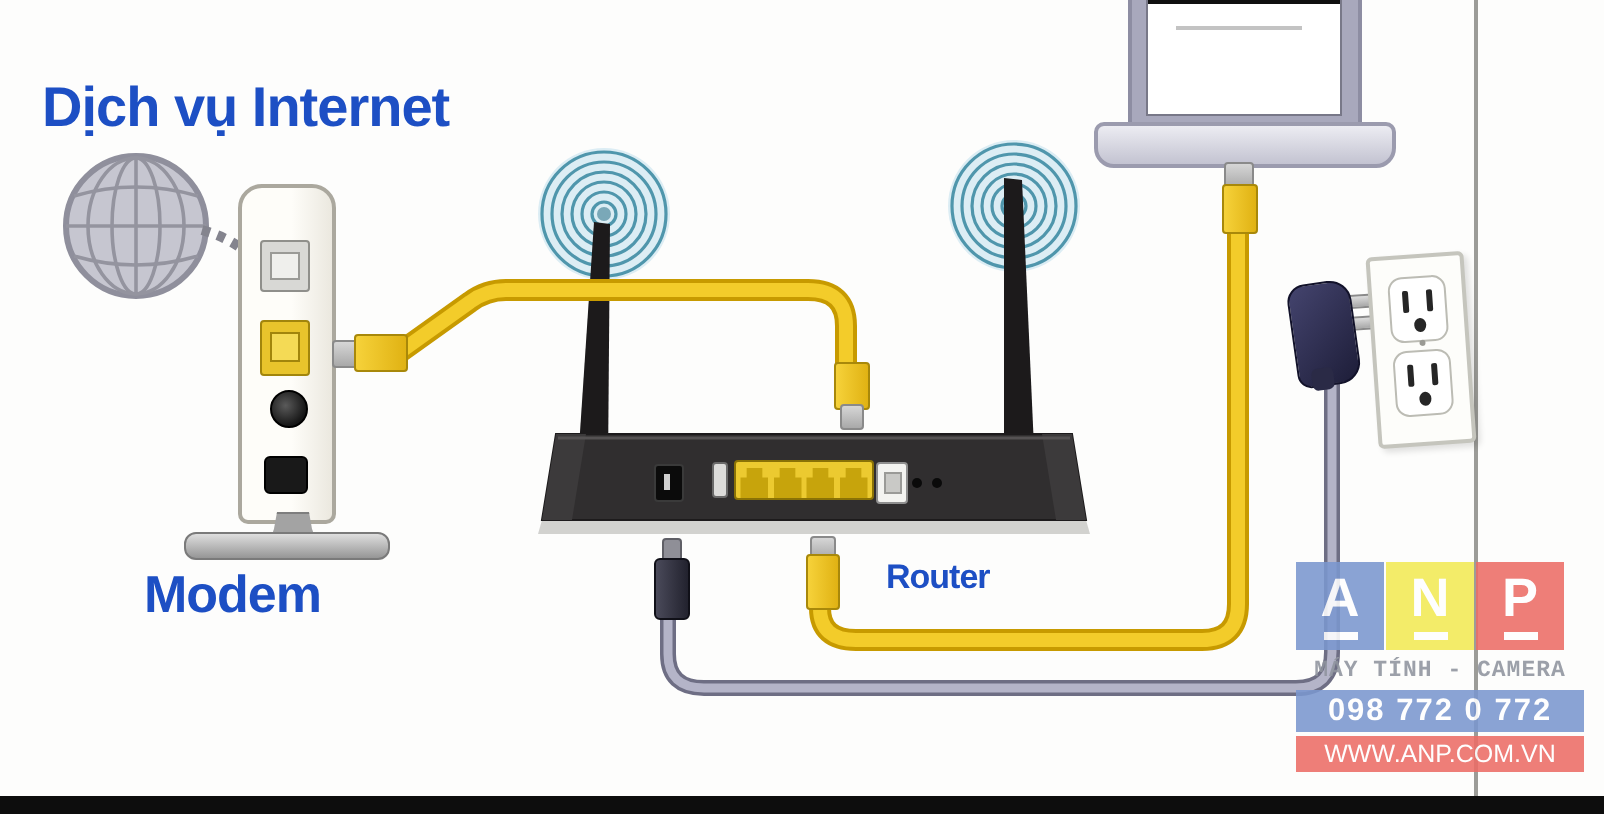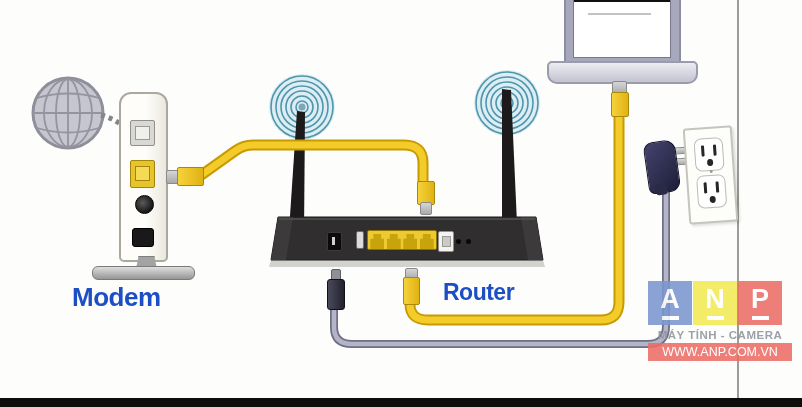--- a/index.html
+++ b/index.html
@@ -187,6 +187,7 @@
     </g>
   </svg>
 
+  <div class="diagram-label z3" id="title-label">Dịch vụ Internet</div>
 
   <div class="abs z2" id="modem-body"></div>
   <div class="abs z2" id="modem-port-top"></div>

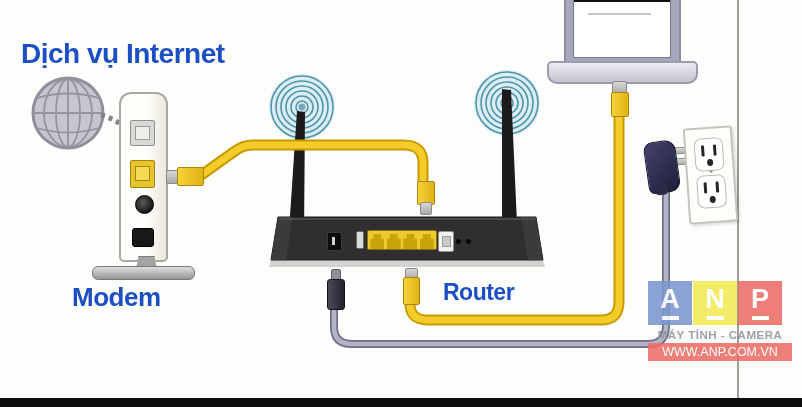--- a/index.html
+++ b/index.html
@@ -12,7 +12,7 @@
   .diagram-label{position:absolute;font-weight:bold;color:#1d4fc4;letter-spacing:-0.5px;}
   #title-label{left:21px;top:38px;font-size:28px;}
   #modem-label{left:72px;top:282px;font-size:26px;}
-  #router-label{left:443px;top:279px;font-size:23px;}
+  #router-label{left:443px;top:279px;font-size:17px;}
   
   #wall-line{left:737px;top:0;width:2px;height:398px;background:#9c9c98;}
   

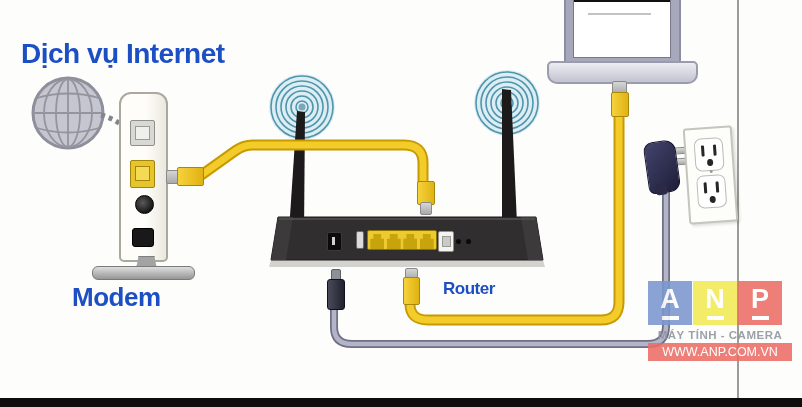--- a/index.html
+++ b/index.html
@@ -104,7 +104,7 @@
   #logo-square-a{background:#7b97cf;}
   #logo-square-n{background:#f2ea55;}
   #logo-square-p{background:#ec6d66;}
-  #logo-tagline{margin-top:4px;text-align:center;color:#8f949e;font-weight:bold;font-size:11.5px;letter-spacing:0.5px;}
+  #logo-tagline{margin-top:4px;text-align:center;color:#8f949e;font-weight:bold;font-size:11.5px;letter-spacing:0.5px;font-family:Liberation Mono, monospace;}
   #logo-phone{margin-top:3px;height:21px;background:#7b97cf;color:#fff;font-weight:bold;font-size:15.5px;
     letter-spacing:1px;display:flex;align-items:center;justify-content:center;}
   #logo-website{margin-top:2px;height:18px;background:#ec6d66;color:#fff;font-weight:normal;font-size:12.5px;

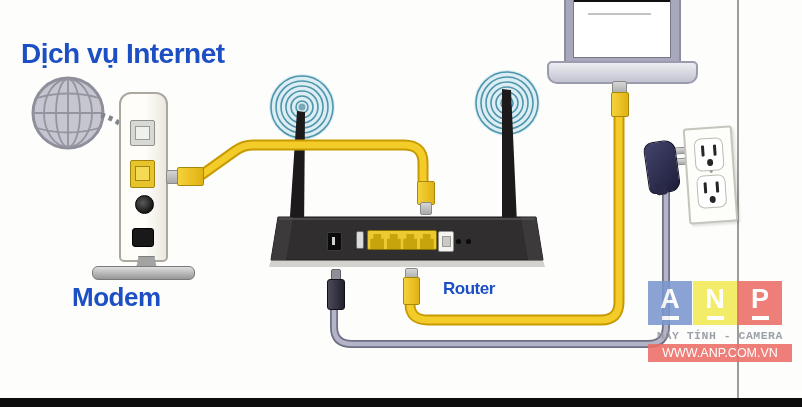--- a/index.html
+++ b/index.html
@@ -266,6 +266,7 @@
       </div>
     </div>
     <div id="logo-tagline">MÁY TÍNH - CAMERA</div>
+    <div id="logo-phone">098 772 0 772</div>
     <div id="logo-website">WWW.ANP.COM.VN</div>
   </div>
 

